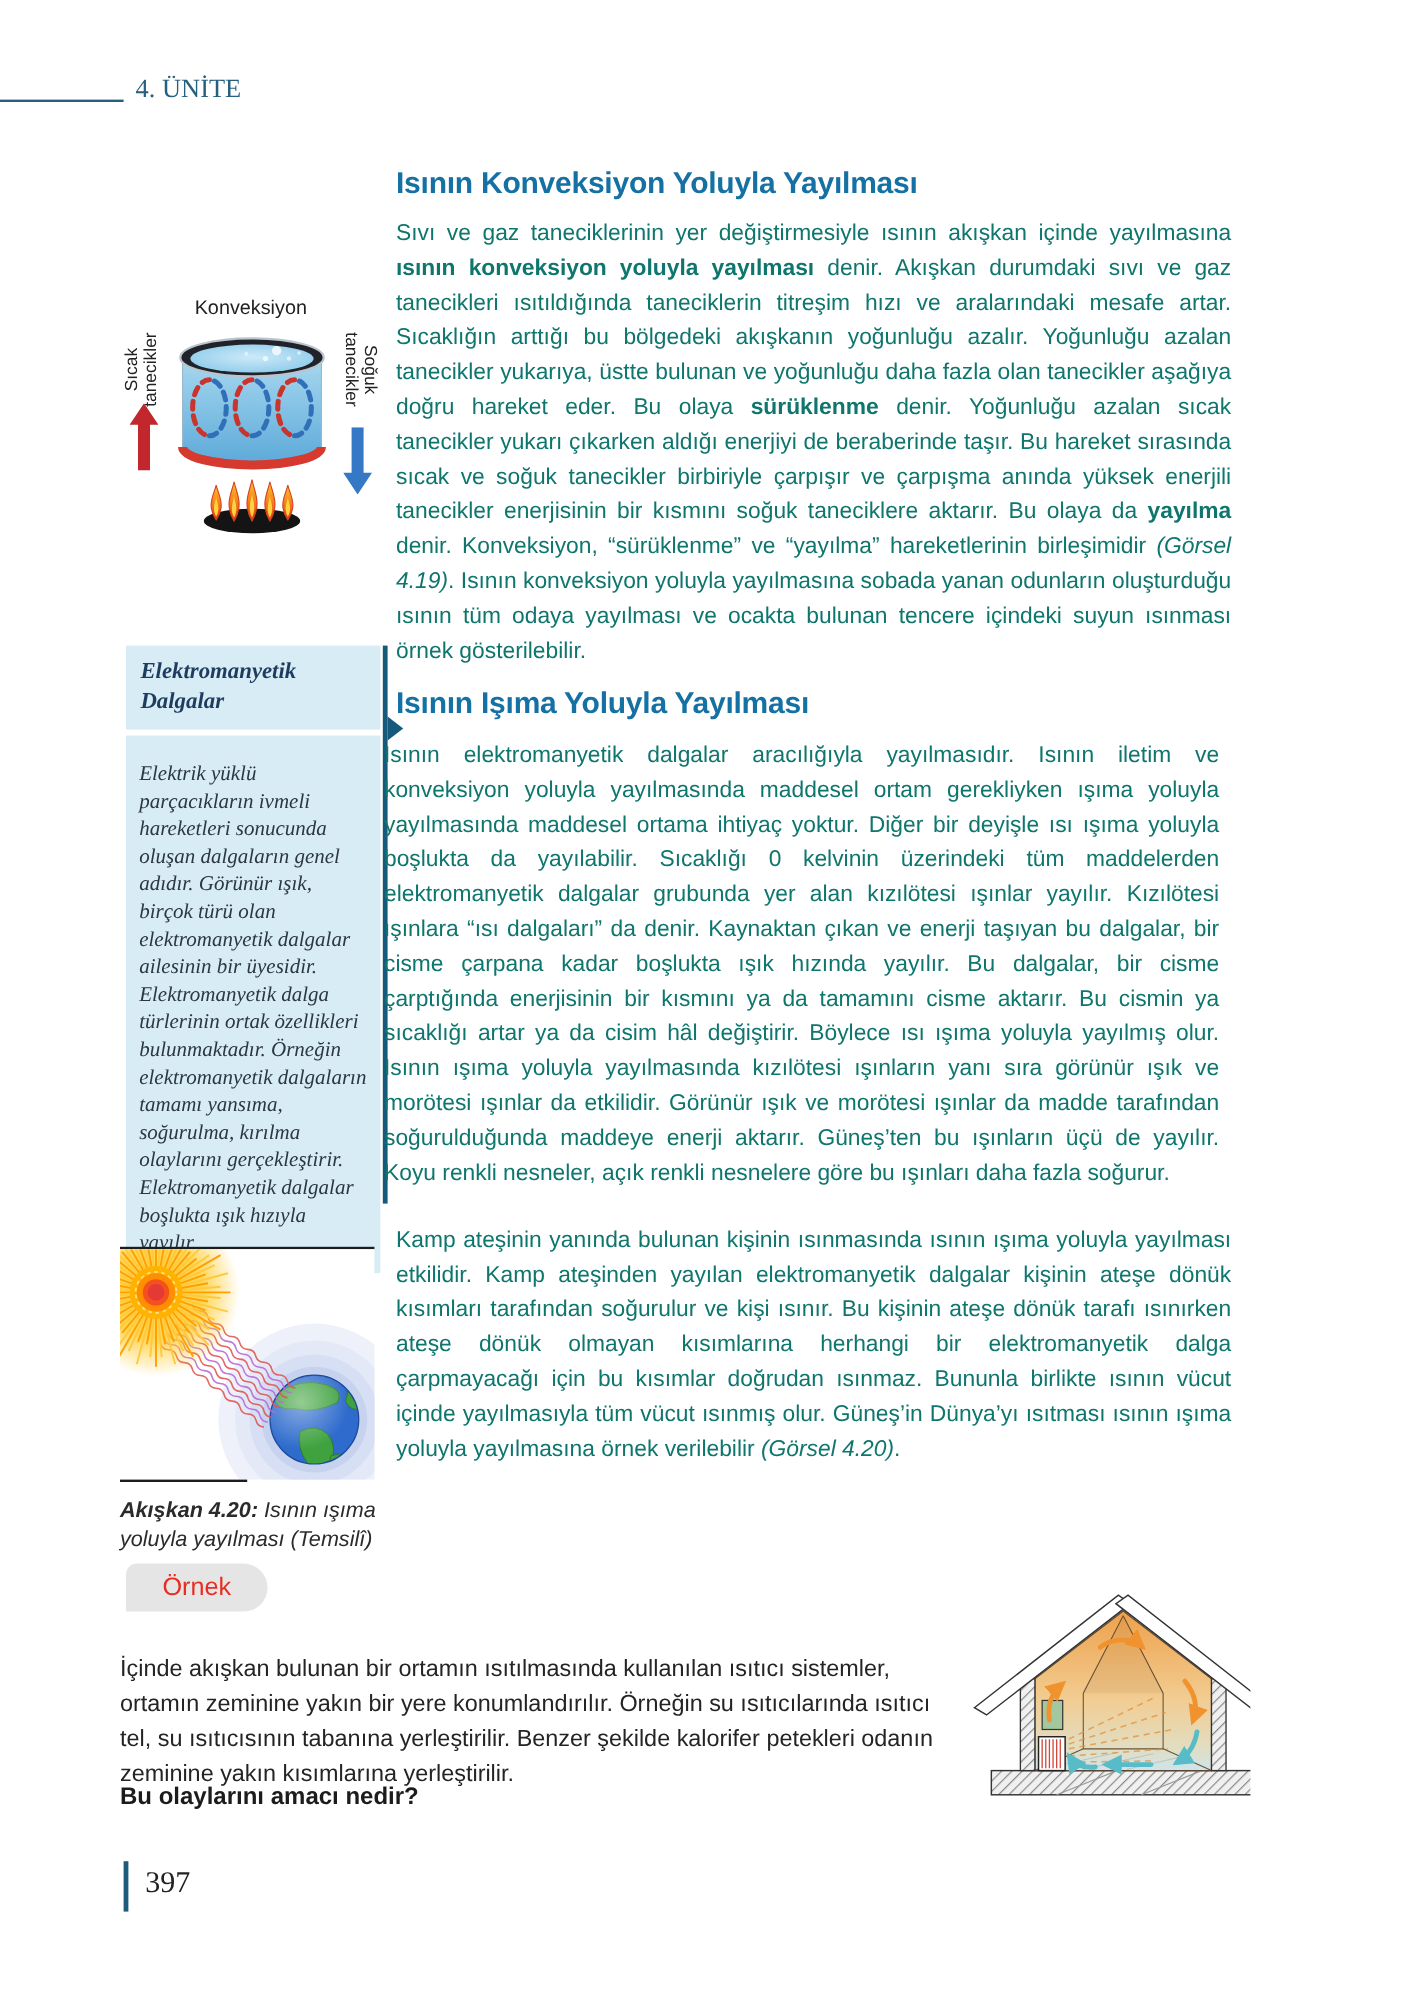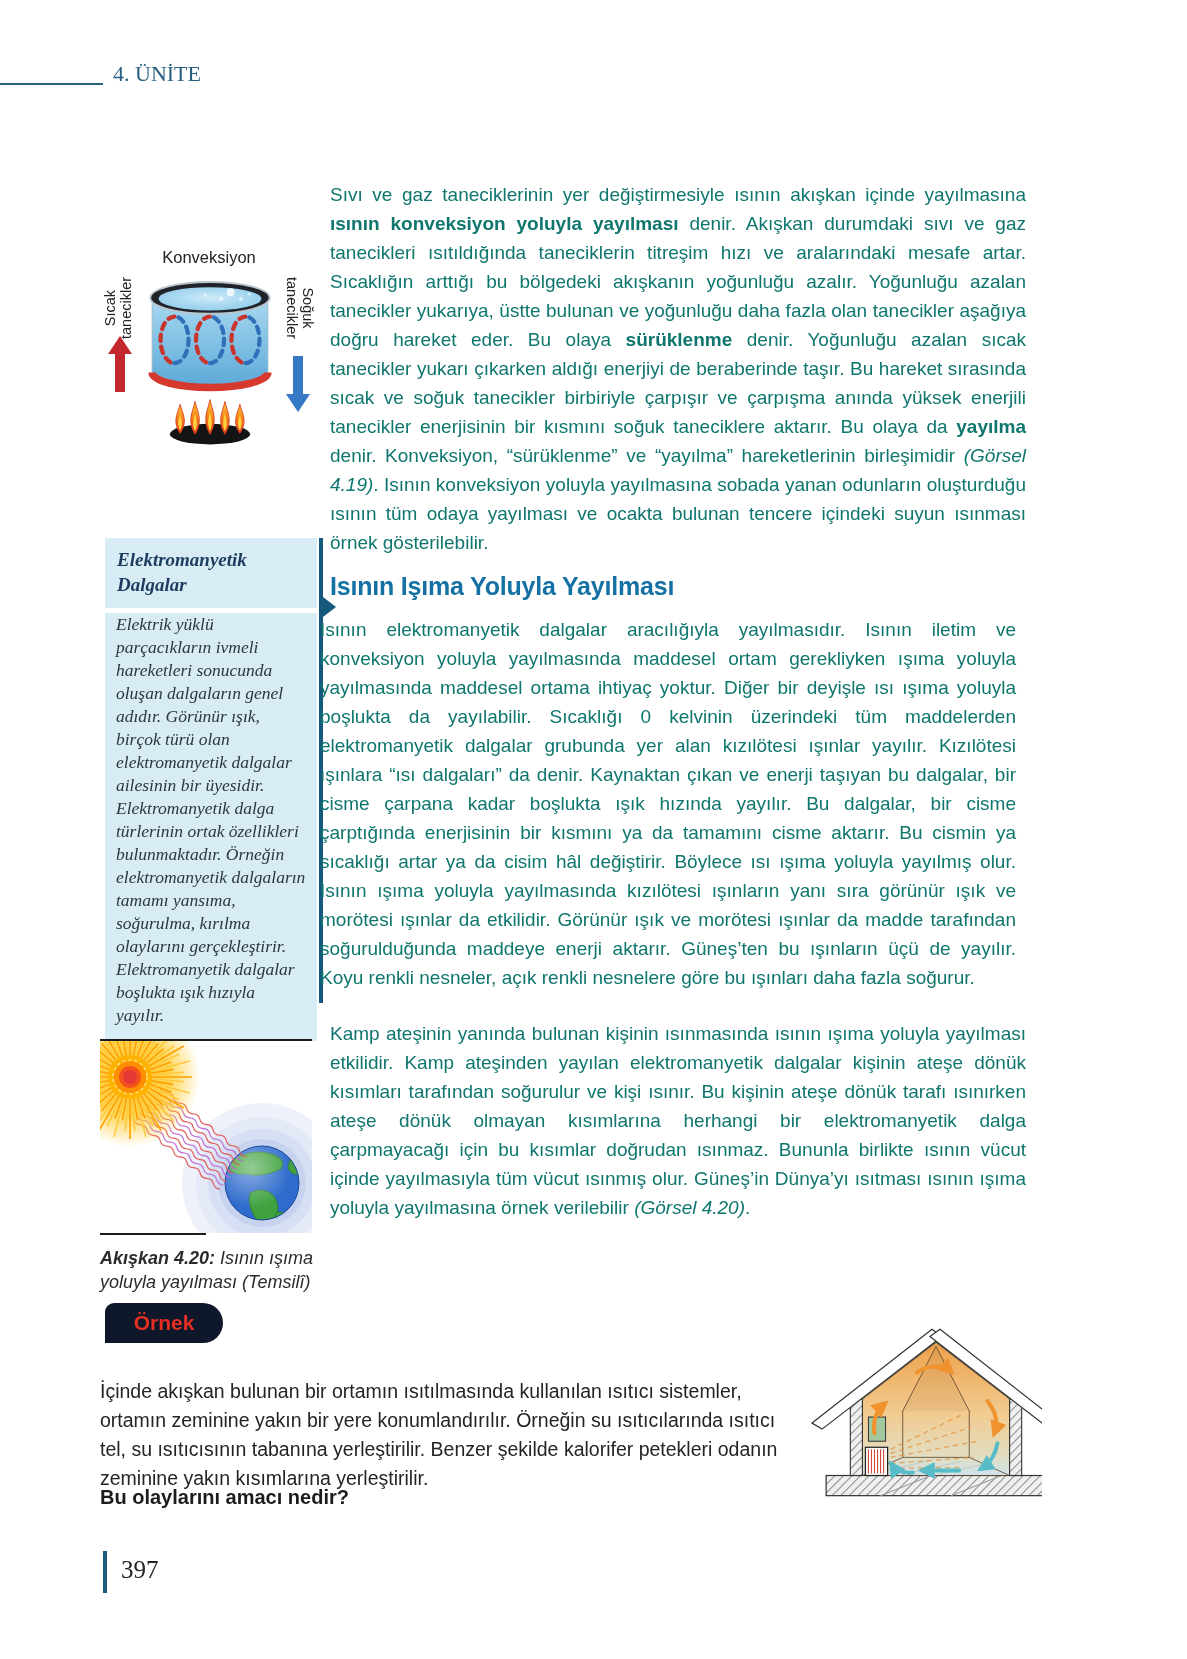--- a/index.html
+++ b/index.html
@@ -79,6 +79,7 @@
   <div class="abs unit-rule"></div>
   <div class="abs unit-label">4. ÜNİTE</div>
 
+  <h1 class="abs h-blue h1">Isının Konveksiyon Yoluyla Yayılması</h1>
   <p class="abs para p1"><span>Sıvı ve gaz taneciklerinin yer değiştirmesiyle ısının akışkan içinde yayılmasına </span><span class="b">ısının konveksiyon yoluyla yayılması</span><span> denir. Akışkan durumdaki sıvı ve gaz tanecikleri ısıtıldığında taneciklerin titreşim hızı ve aralarındaki mesafe artar. Sıcaklığın arttığı bu bölgedeki akışkanın yoğunluğu azalır. Yoğunluğu azalan tanecikler yukarıya, üstte bulunan ve yoğunluğu daha fazla olan tanecikler aşağıya doğru hareket eder. Bu olaya </span><span class="b">sürüklenme</span><span> denir. Yoğunluğu azalan sıcak tanecikler yukarı çıkarken aldığı enerjiyi de beraberinde taşır. Bu hareket sırasında sıcak ve soğuk tanecikler birbiriyle çarpışır ve çarpışma anında yüksek enerjili tanecikler enerjisinin bir kısmını soğuk taneciklere aktarır. Bu olaya da </span><span class="b">yayılma</span><span> denir. Konveksiyon, “sürüklenme” ve “yayılma” hareketlerinin birleşimidir </span><span class="i">(Görsel 4.19)</span><span>. Isının konveksiyon yoluyla yayılmasına sobada yanan odunların oluşturduğu ısının tüm odaya yayılması ve ocakta bulunan tencere içindeki suyun ısınması örnek gösterilebilir.</span></p>
 
   <div class="abs fig419">

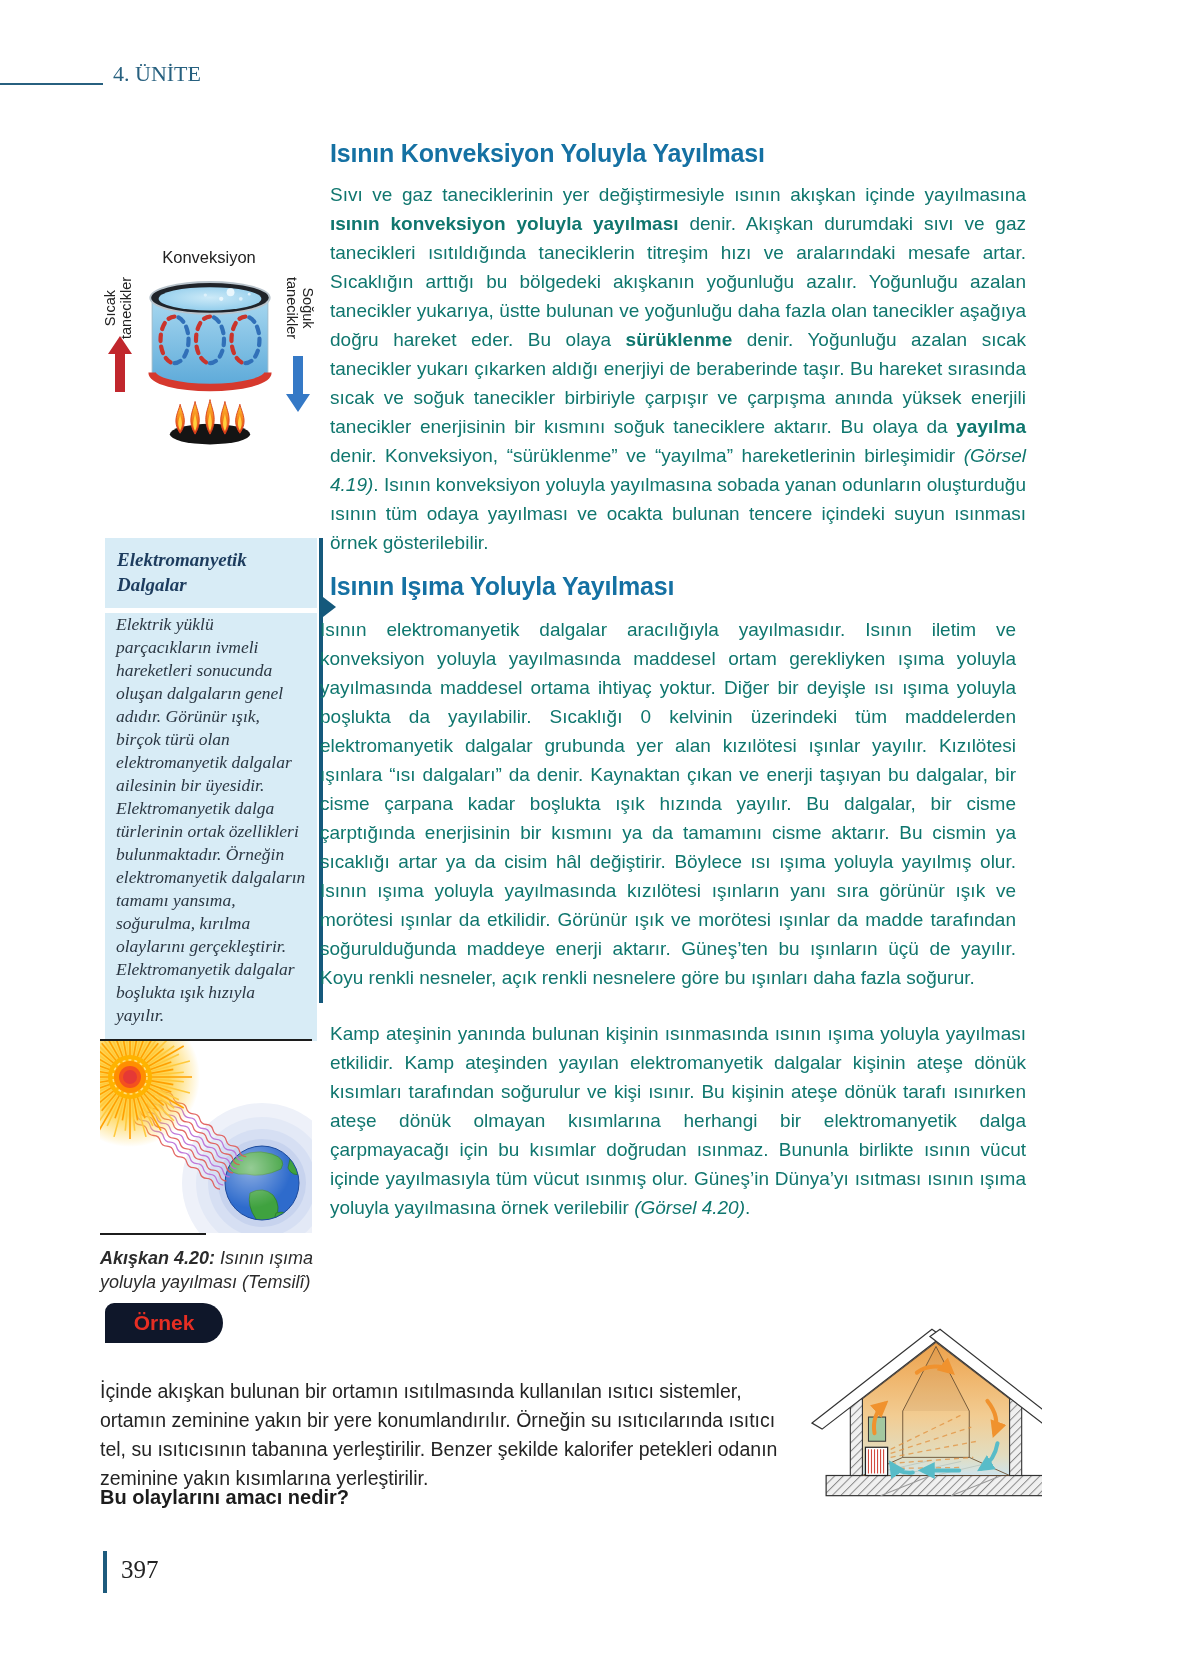--- a/index.html
+++ b/index.html
@@ -44,7 +44,7 @@
     font-style:italic;font-weight:bold;font-size:19px;line-height:25px;color:#1d3c5e;
   }
   .sidebar-body{
-    background:#d8ecf6;margin-top:5px;padding:0 11px 14px;
+    background:#d8ecf6;margin-top:5px;padding:20px 11px 14px;
     font-family:"Liberation Serif",serif;font-style:italic;font-size:17.5px;
     line-height:23px;color:#2b3743;
   }

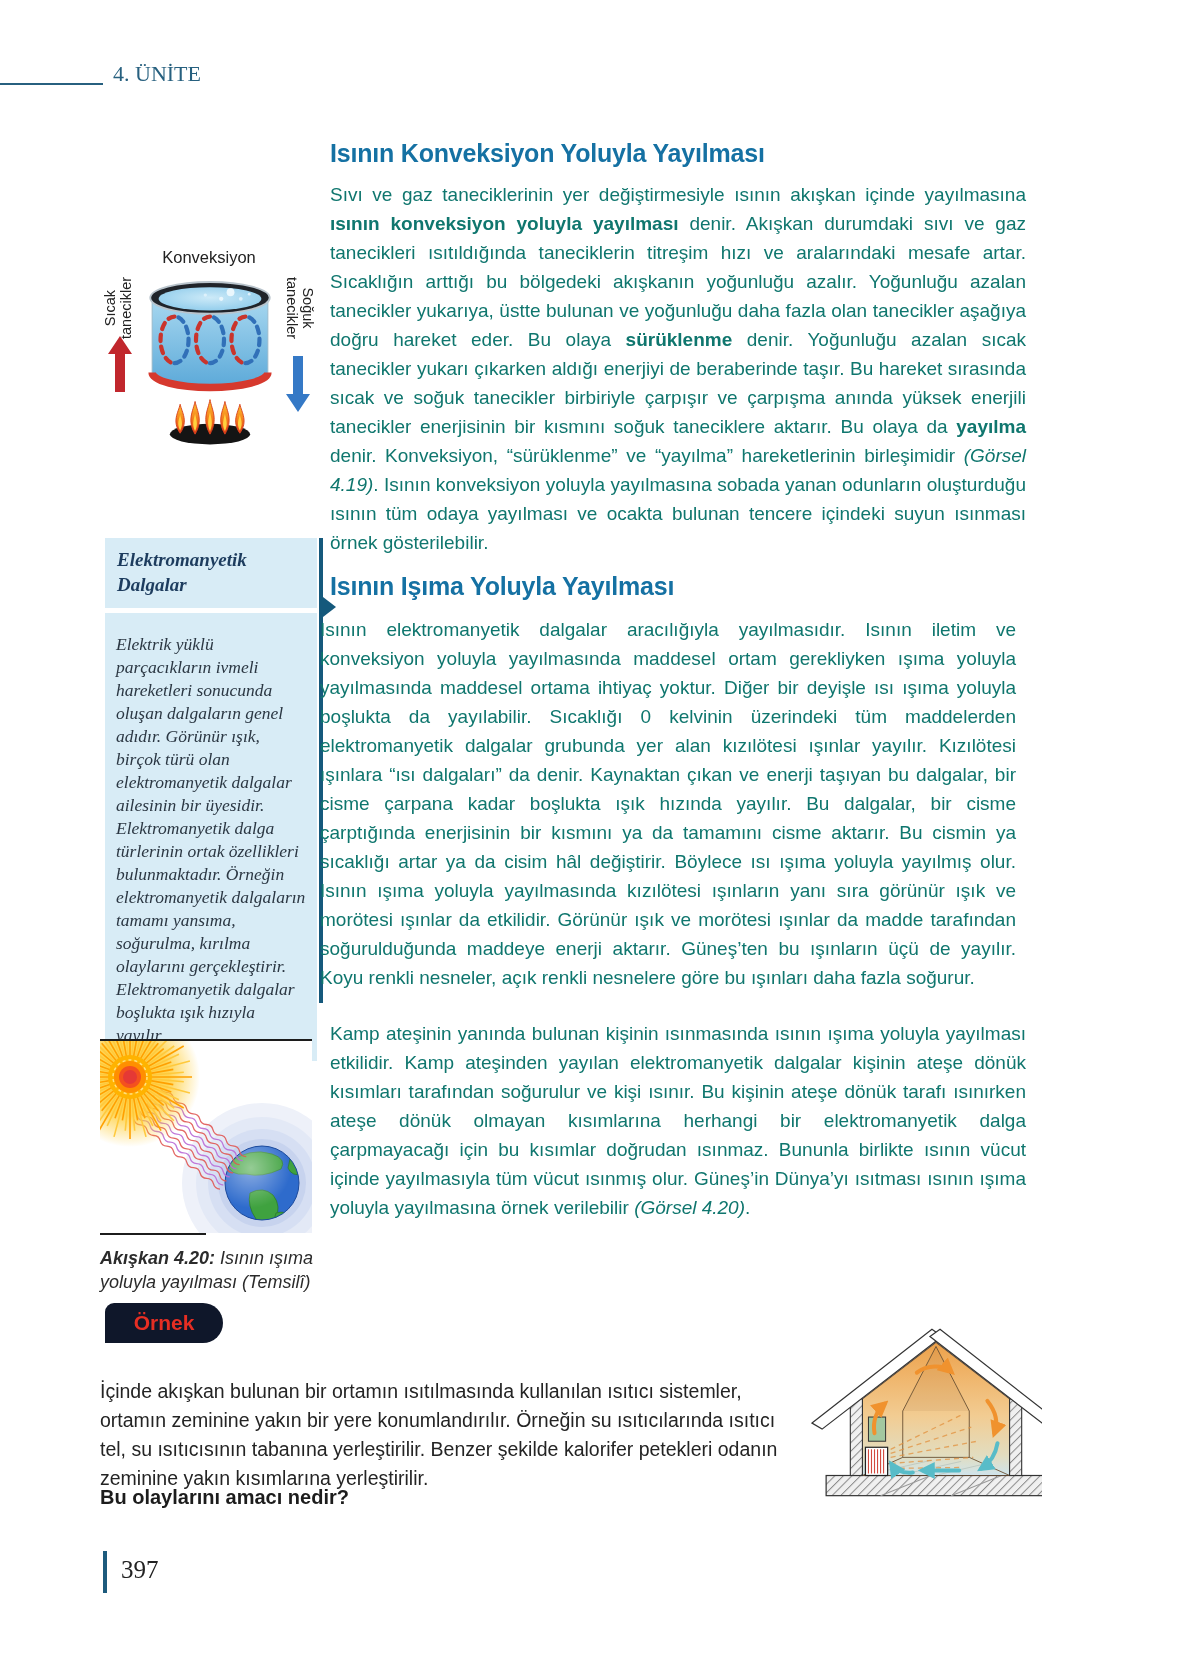--- a/index.html
+++ b/index.html
@@ -60,8 +60,8 @@
   .fig420-rule-bottom{left:100px;top:1233px;width:106px;height:2px;background:#1c1c1c;}
   
   .ornek-badge{
-    left:105px;top:1303px;width:118px;height:40px;background:#0f172a;
-    border-radius:10px 22px 22px 0;color:#e62e23;font-weight:bold;font-size:21px;
+    left:105px;top:1303px;width:118px;height:40px;background:#e5e5e5;
+    border-radius:10px 22px 22px 0;color:#e62e23;font-weight:normal;font-size:21px;
     display:flex;align-items:center;justify-content:center;
   }
   .ex-para{left:100px;top:1357px;width:698px;font-size:19.5px;line-height:29px;text-align:left;color:#242424;}

